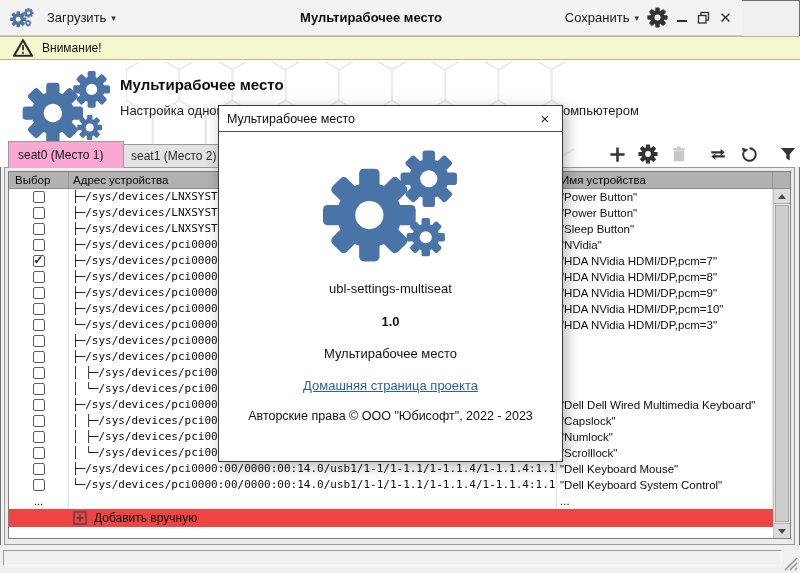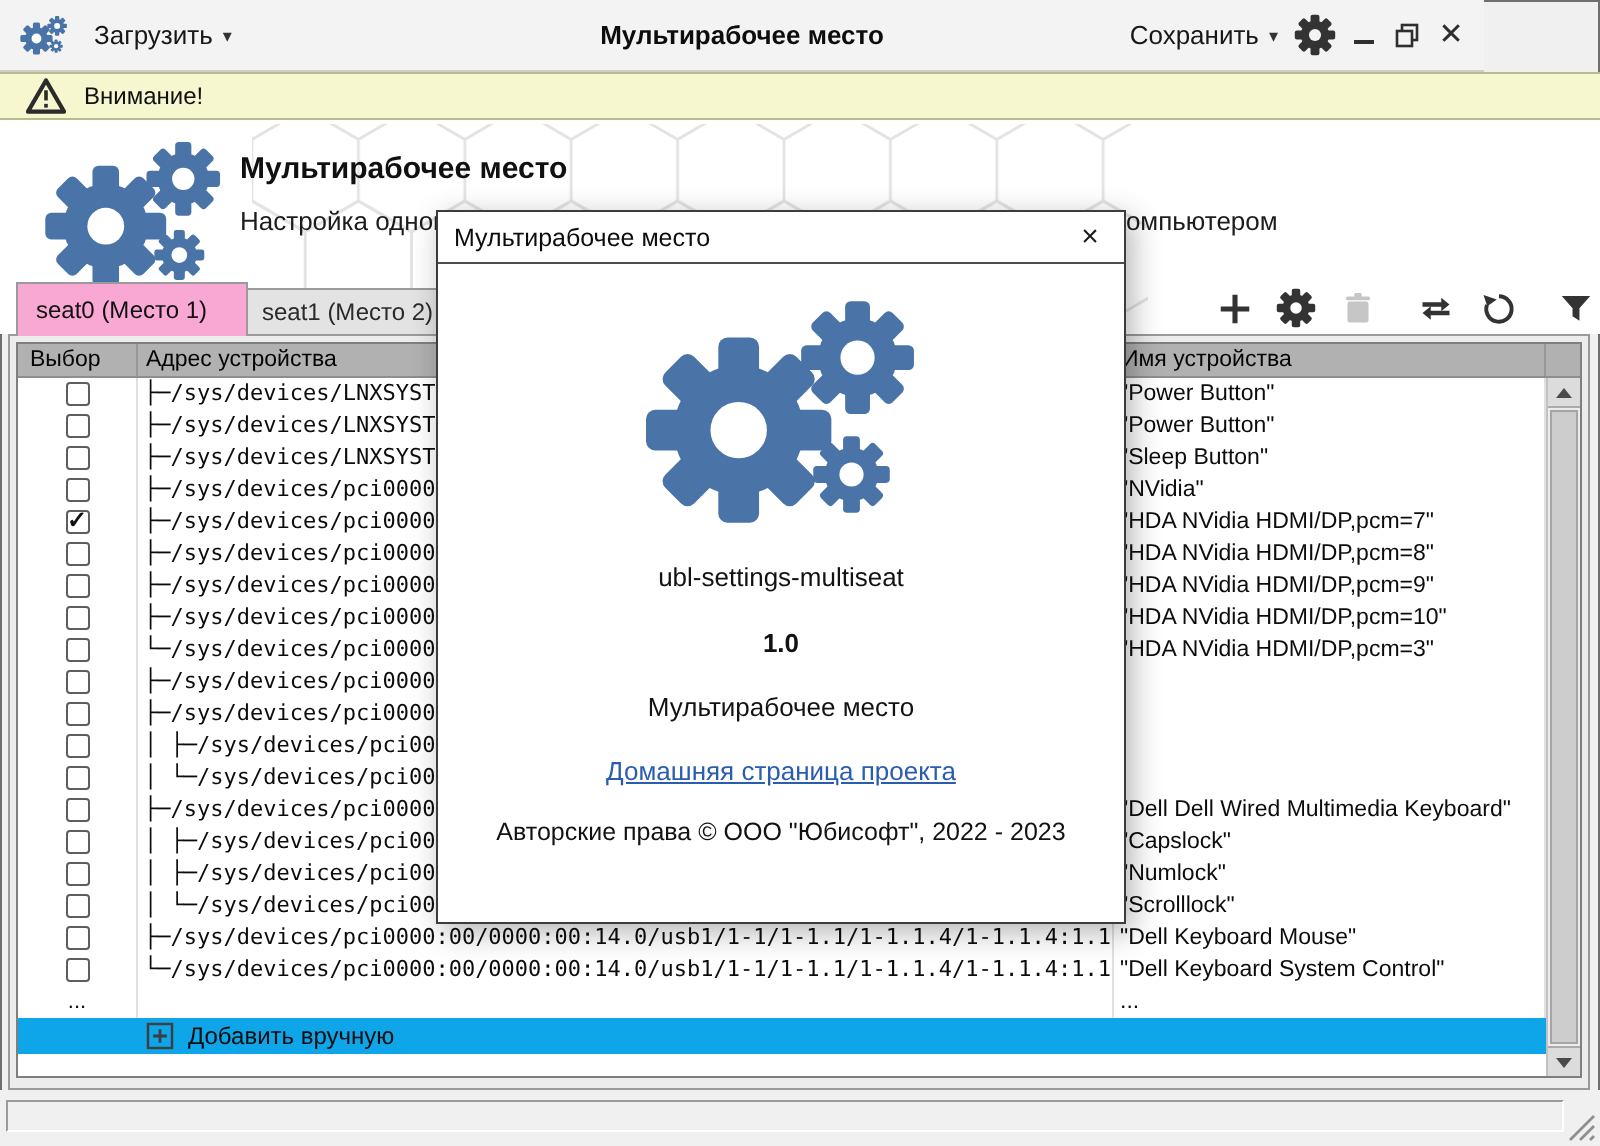--- a/index.html
+++ b/index.html
@@ -67,7 +67,7 @@
   .cb { width:12px; height:12px; border:1px solid #5e5e5e; border-radius:2px; background:#fff; position:relative; }
   .cb.checked::after { content:"✓"; position:absolute; left:0px; top:-3px; font-size:12px; font-weight:bold; color:#111; }
   .cell-ellipsis { font-size:11px; color:#111; }
-  .add-row { margin-right:17px; height:18px; display:flex; align-items:center; gap:7px; padding-left:64px; font-size:12px; color:#0d0d0d; background:#0ea5e9; cursor:default; }
+  .add-row { margin-right:17px; height:18px; display:flex; align-items:center; gap:7px; padding-left:64px; font-size:12px; color:#0d0d0d; background:#ef4444; cursor:default; }
   
   .scrollbar { position:absolute; right:0; top:0; bottom:0; width:17px; background:#ececec; border-left:1px solid #c2c2c2; }
   .sb-btn { height:15px; background:#dcdcdc; border-bottom:1px solid #ababab; display:flex; align-items:center; justify-content:center; }

